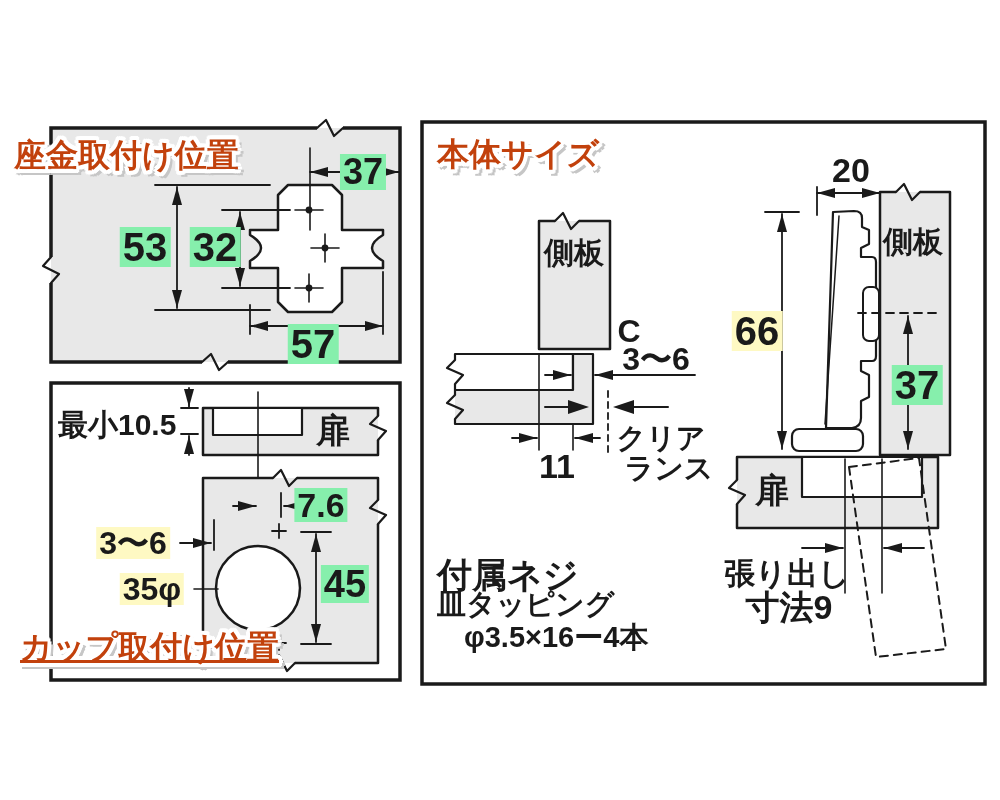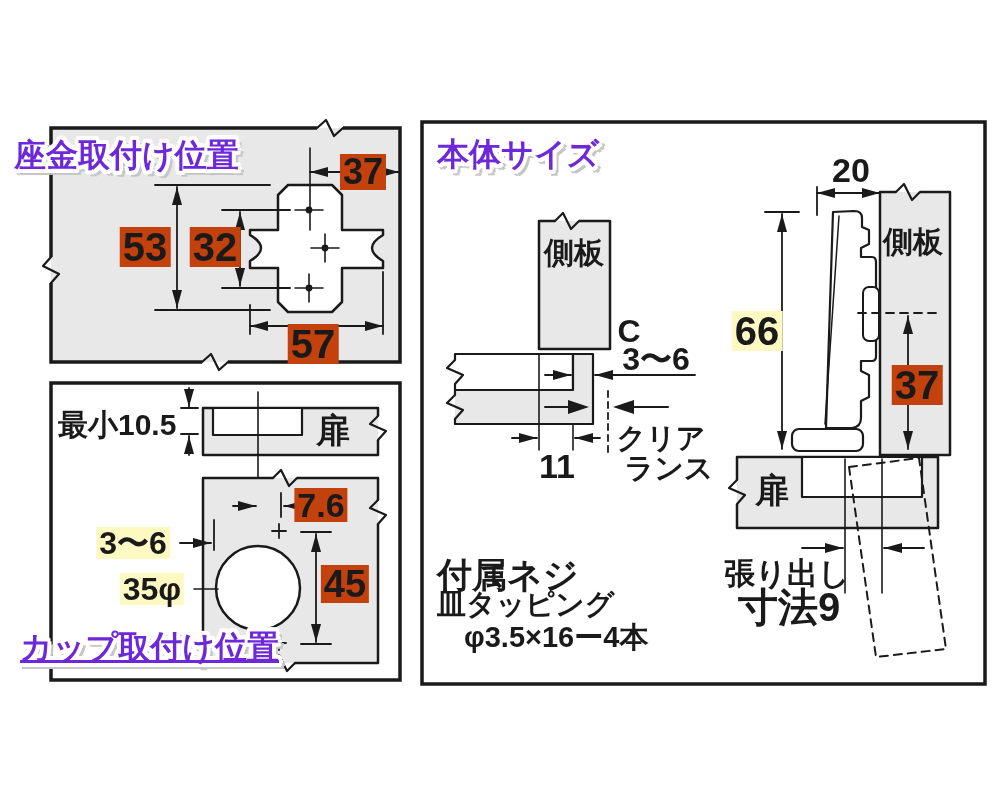--- a/index.html
+++ b/index.html
@@ -20,7 +20,7 @@
   .bgw{background:#fef9c3;padding:0 3px;}
   .title{
     position:absolute;font-weight:700;white-space:nowrap;line-height:1;
-    color:#6d28d9;font-size:32px;
+    color:#c2410c;font-size:32px;
     text-shadow:
       -3px -3px 0 #fff, 3px -3px 0 #fff, -3px 3px 0 #fff, 3px 3px 0 #fff,
       -4px 0 0 #fff, 4px 0 0 #fff, 0 -4px 0 #fff, 0 4px 0 #fff,

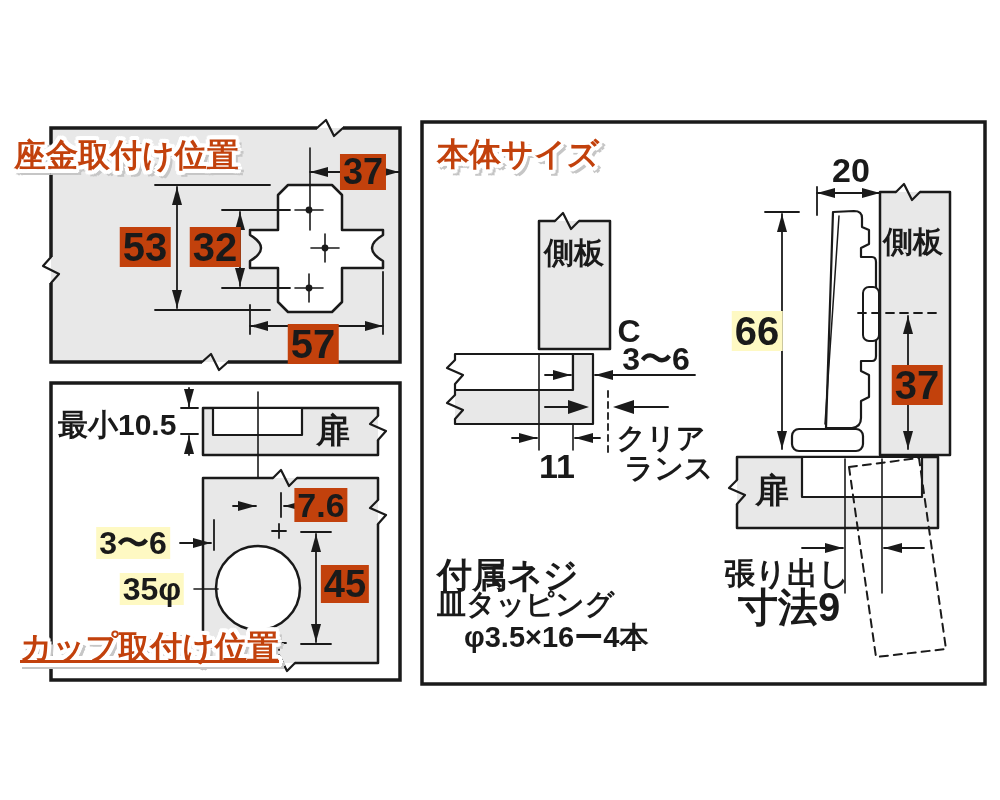--- a/index.html
+++ b/index.html
@@ -16,7 +16,7 @@
   }
   .lbl.left{transform:translateY(-50%);}
   .lbl.topleft{transform:none;}
-  .bgg{background:#c2410c;padding:0 3px;}
+  .bgg{background:#86efac;padding:0 3px;}
   .bgw{background:#fef9c3;padding:0 3px;}
   .title{
     position:absolute;font-weight:700;white-space:nowrap;line-height:1;

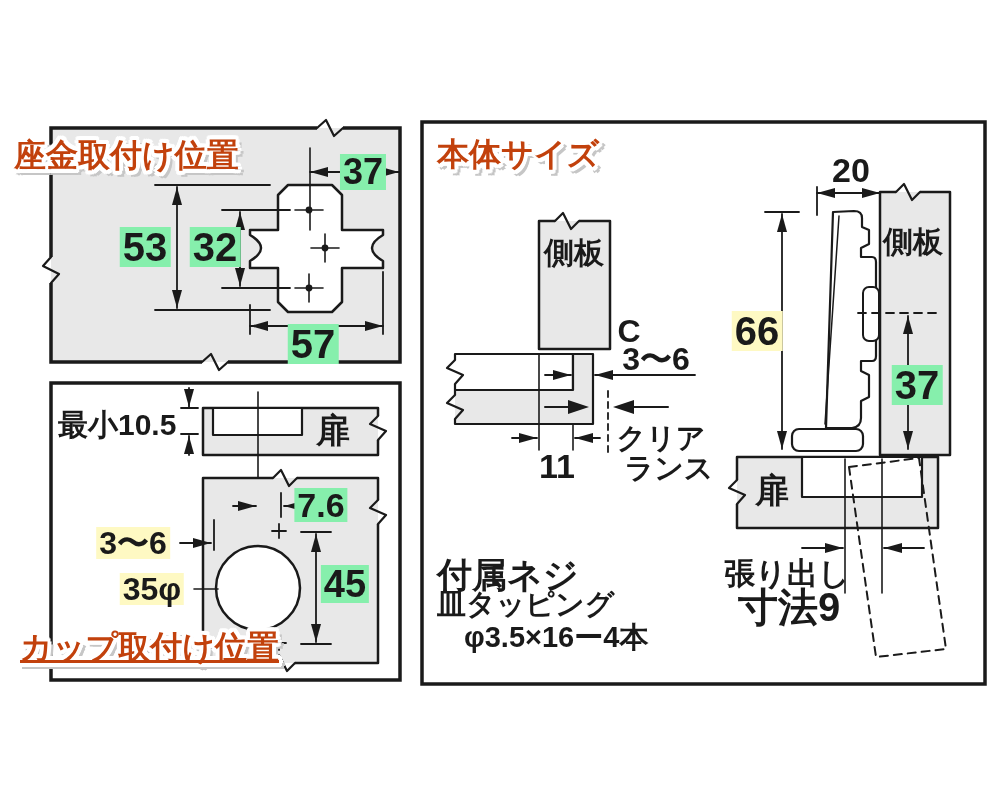--- a/index.html
+++ b/index.html
@@ -267,7 +267,7 @@
   <div class="lbl bgg" style="left:917px;top:385px;font-size:40px;">37</div>
   <div class="lbl" style="left:772px;top:490px;font-size:34px;">扉</div>
   <div class="lbl" style="left:787px;top:573px;font-size:31px;">張り出し</div>
-  <div class="lbl" style="left:789px;top:607px;font-size:40px;">寸法9</div>
+  <div class="lbl" style="left:789px;top:607px;font-size:34px;">寸法9</div>
 
   <div class="lbl topleft" style="left:437px;top:557px;font-size:35px;">付属ネジ</div>
   <div class="lbl topleft" style="left:437px;top:590px;font-size:29px;">皿タッピング</div>

